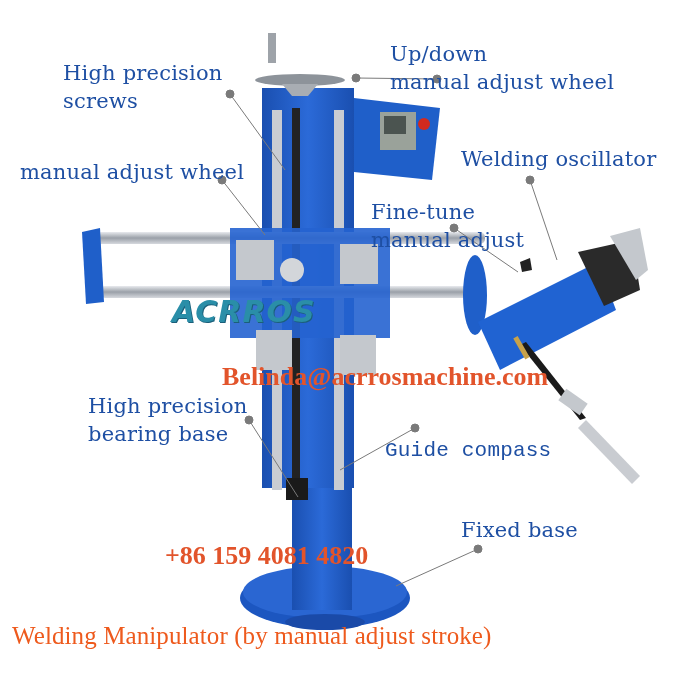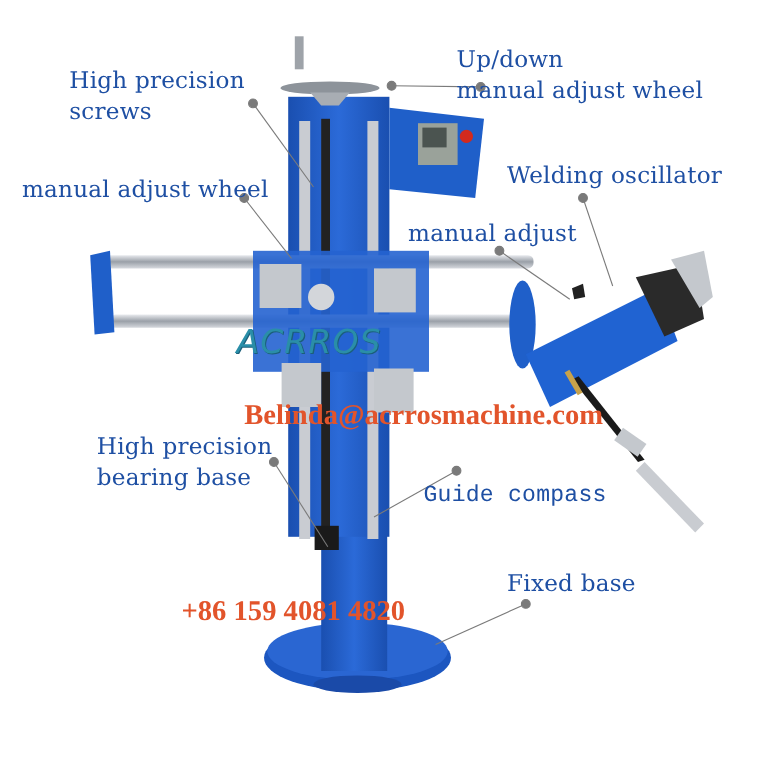--- a/index.html
+++ b/index.html
@@ -140,7 +140,7 @@
     <div>screws</div>
   </div>
 
-  <div class="label" style="left:415px; top:40px;">
+  <div class="label" style="left:390px; top:40px;">
     <div>Up/down</div>
     <div>manual adjust wheel</div>
   </div>

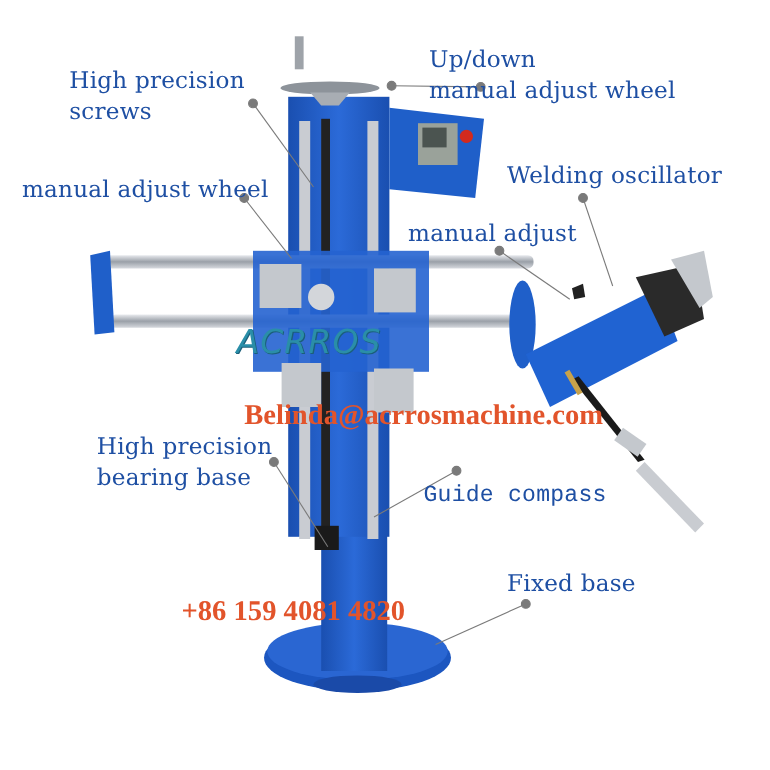--- a/index.html
+++ b/index.html
@@ -154,6 +154,7 @@
   </div>
 
   <div class="label" style="left:371px; top:198px;">
+    <div>Fine-tune</div>
     <div>manual adjust</div>
   </div>
 

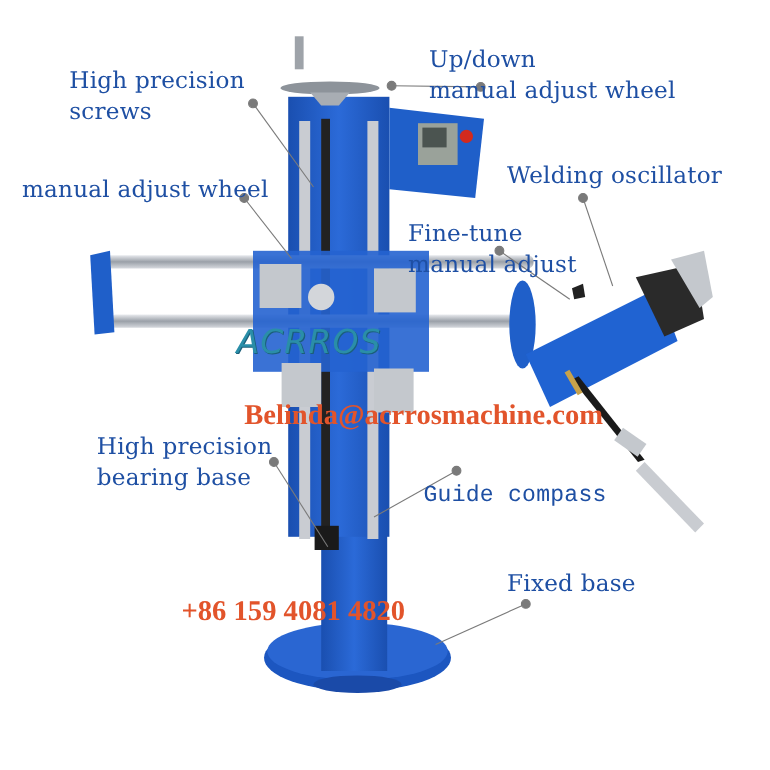--- a/index.html
+++ b/index.html
@@ -38,12 +38,11 @@
     left: 172px; top: 294px;
     font-family: "DejaVu Sans", sans-serif;
     font-style: italic;
-    font-weight: normal;
+    font-weight: bold;
     font-size: 30px;
     color: #2a8ea8;
     letter-spacing: 1px;
     text-shadow: 1px 1px 0 #1b5f7a;
-    margin-left: 43px;
   }
 </style>
 </head>

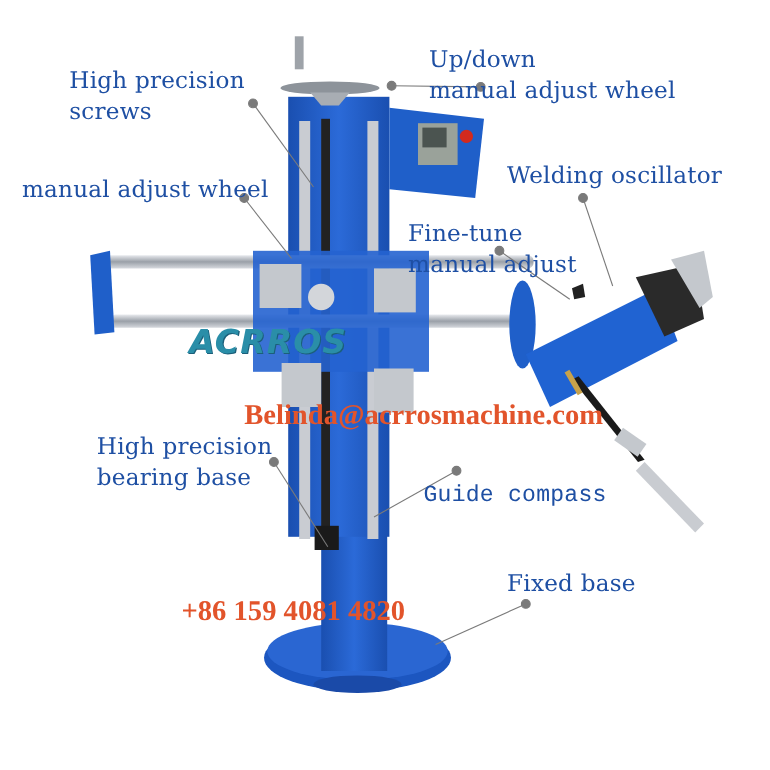--- a/index.html
+++ b/index.html
@@ -173,6 +173,7 @@
   <div class="contact" style="left:222px; top:362px;">Belinda@acrrosmachine.com</div>
   <div class="contact" style="left:165px; top:541px;">+86 159 4081 4820</div>
 
+  <div class="caption" style="top:622px;">Welding Manipulator (by manual adjust stroke)</div>
 
 </div>
 

